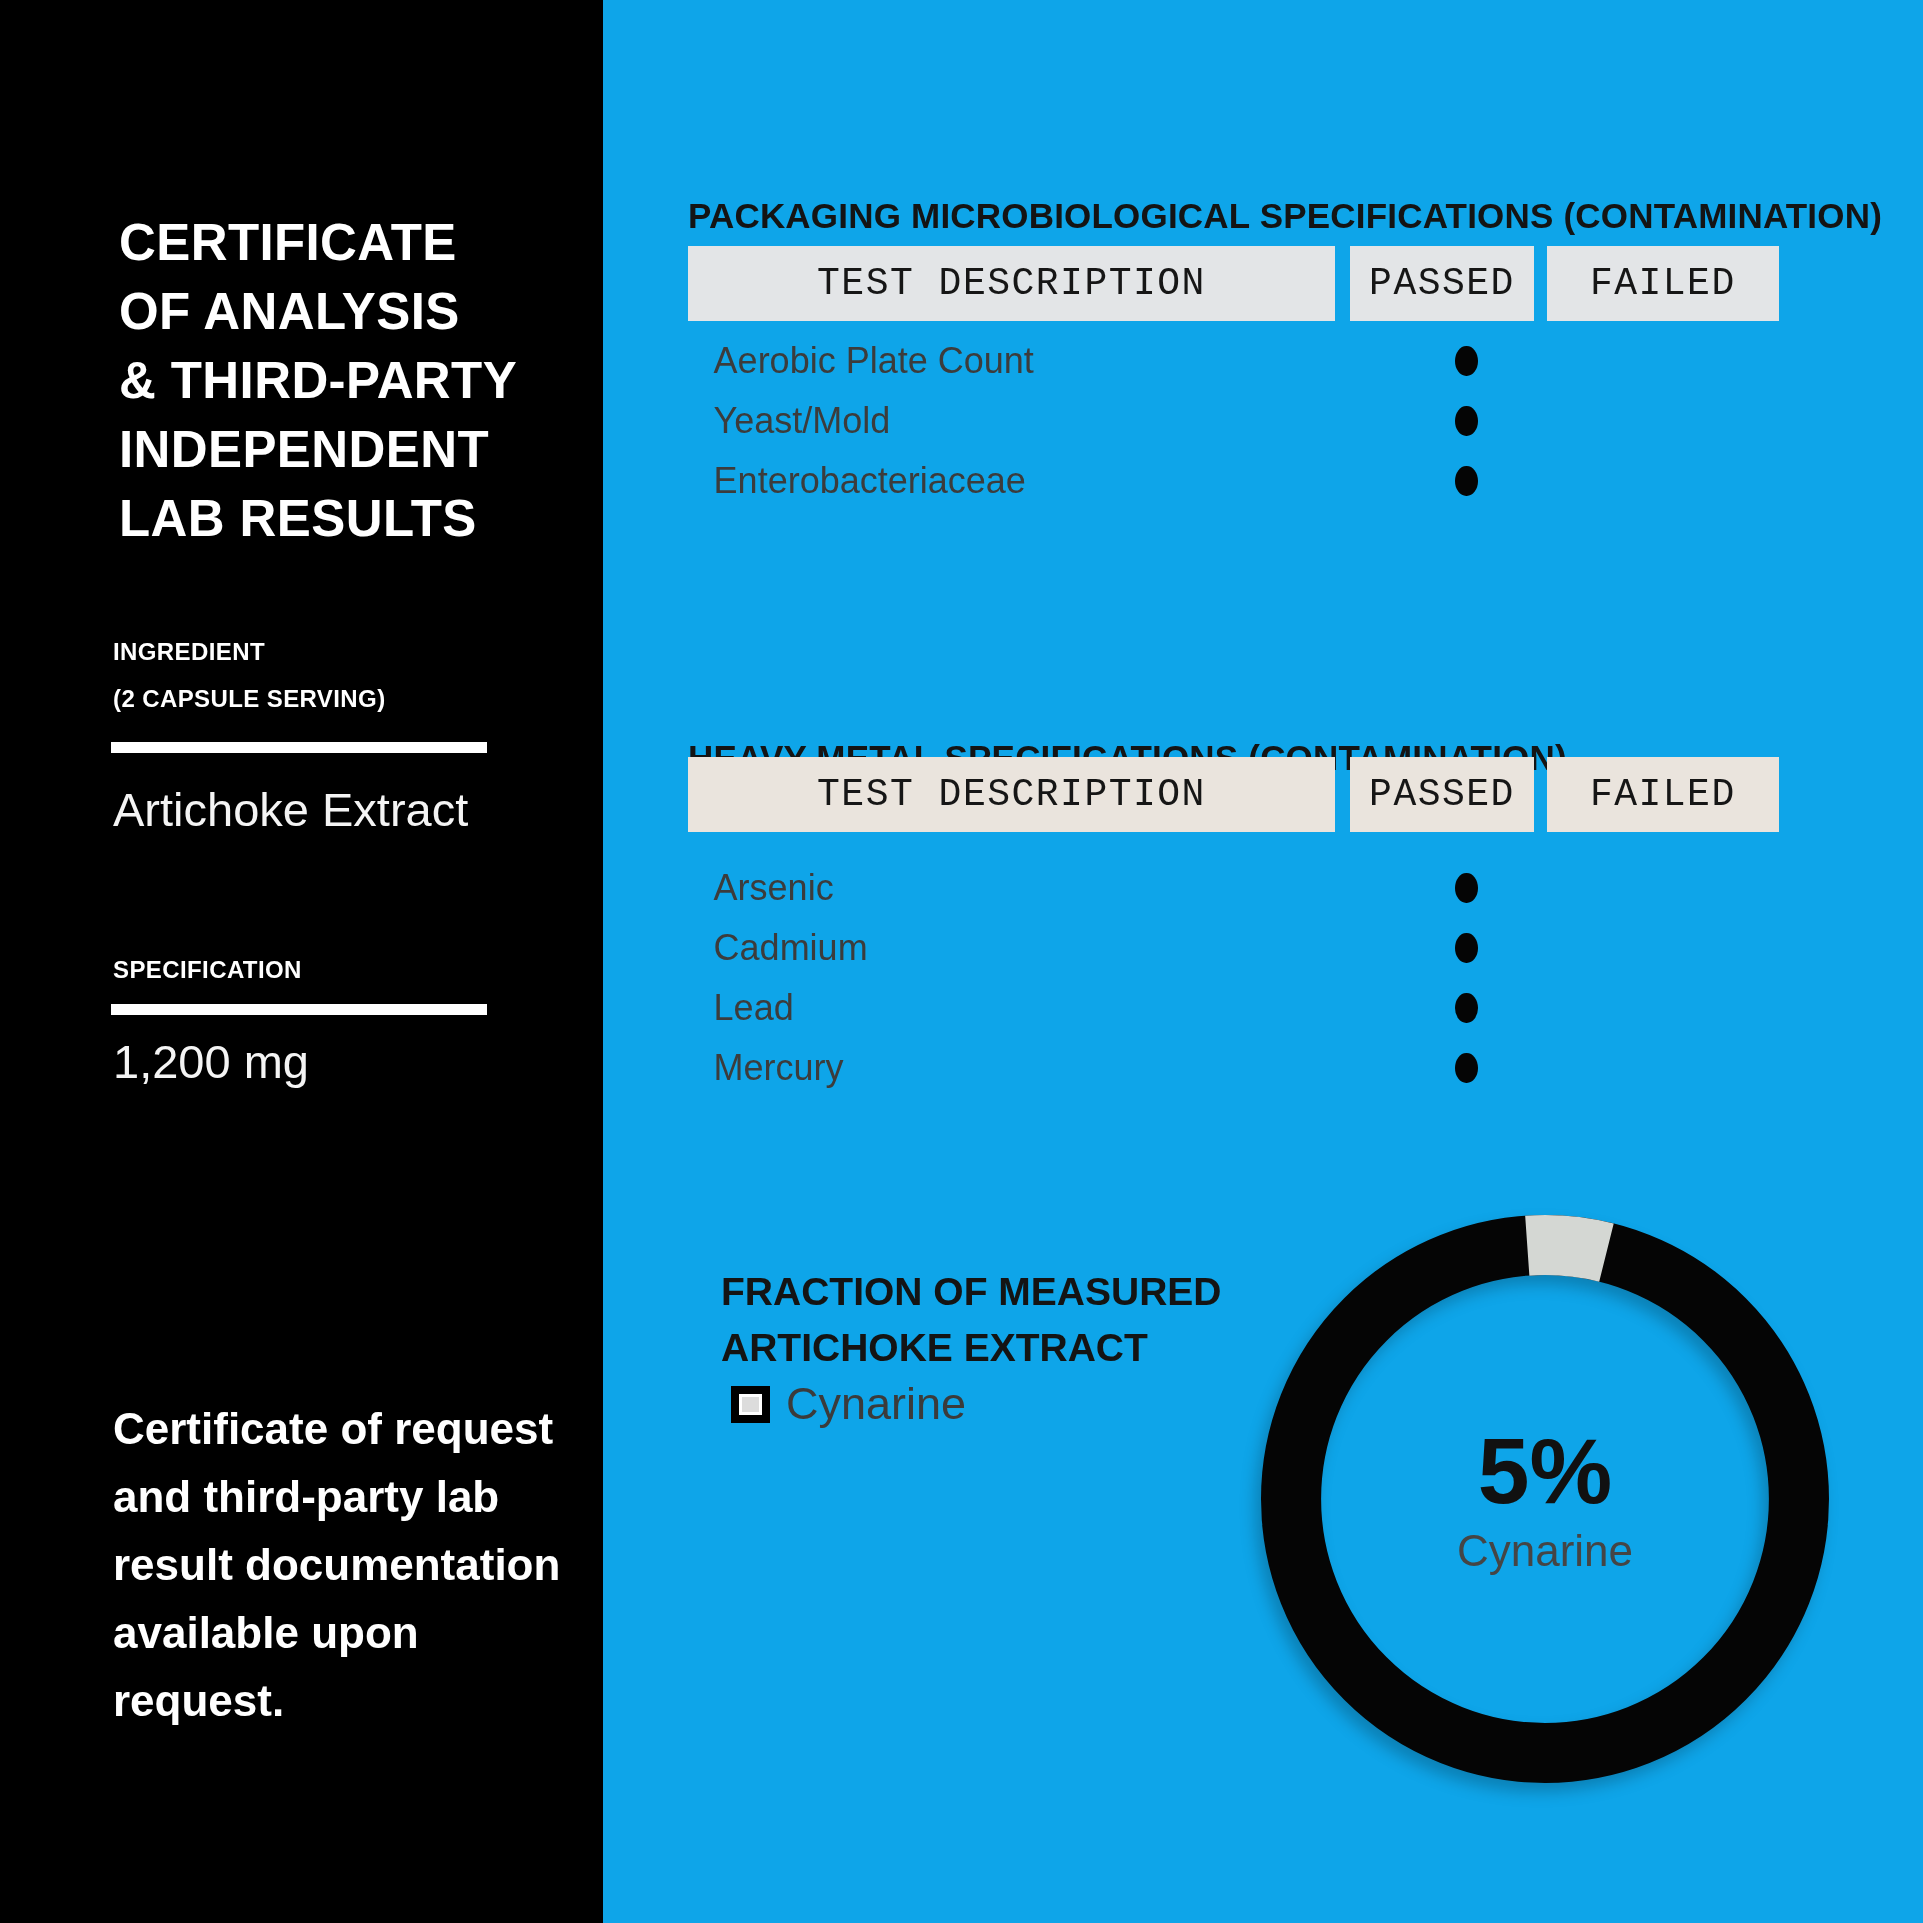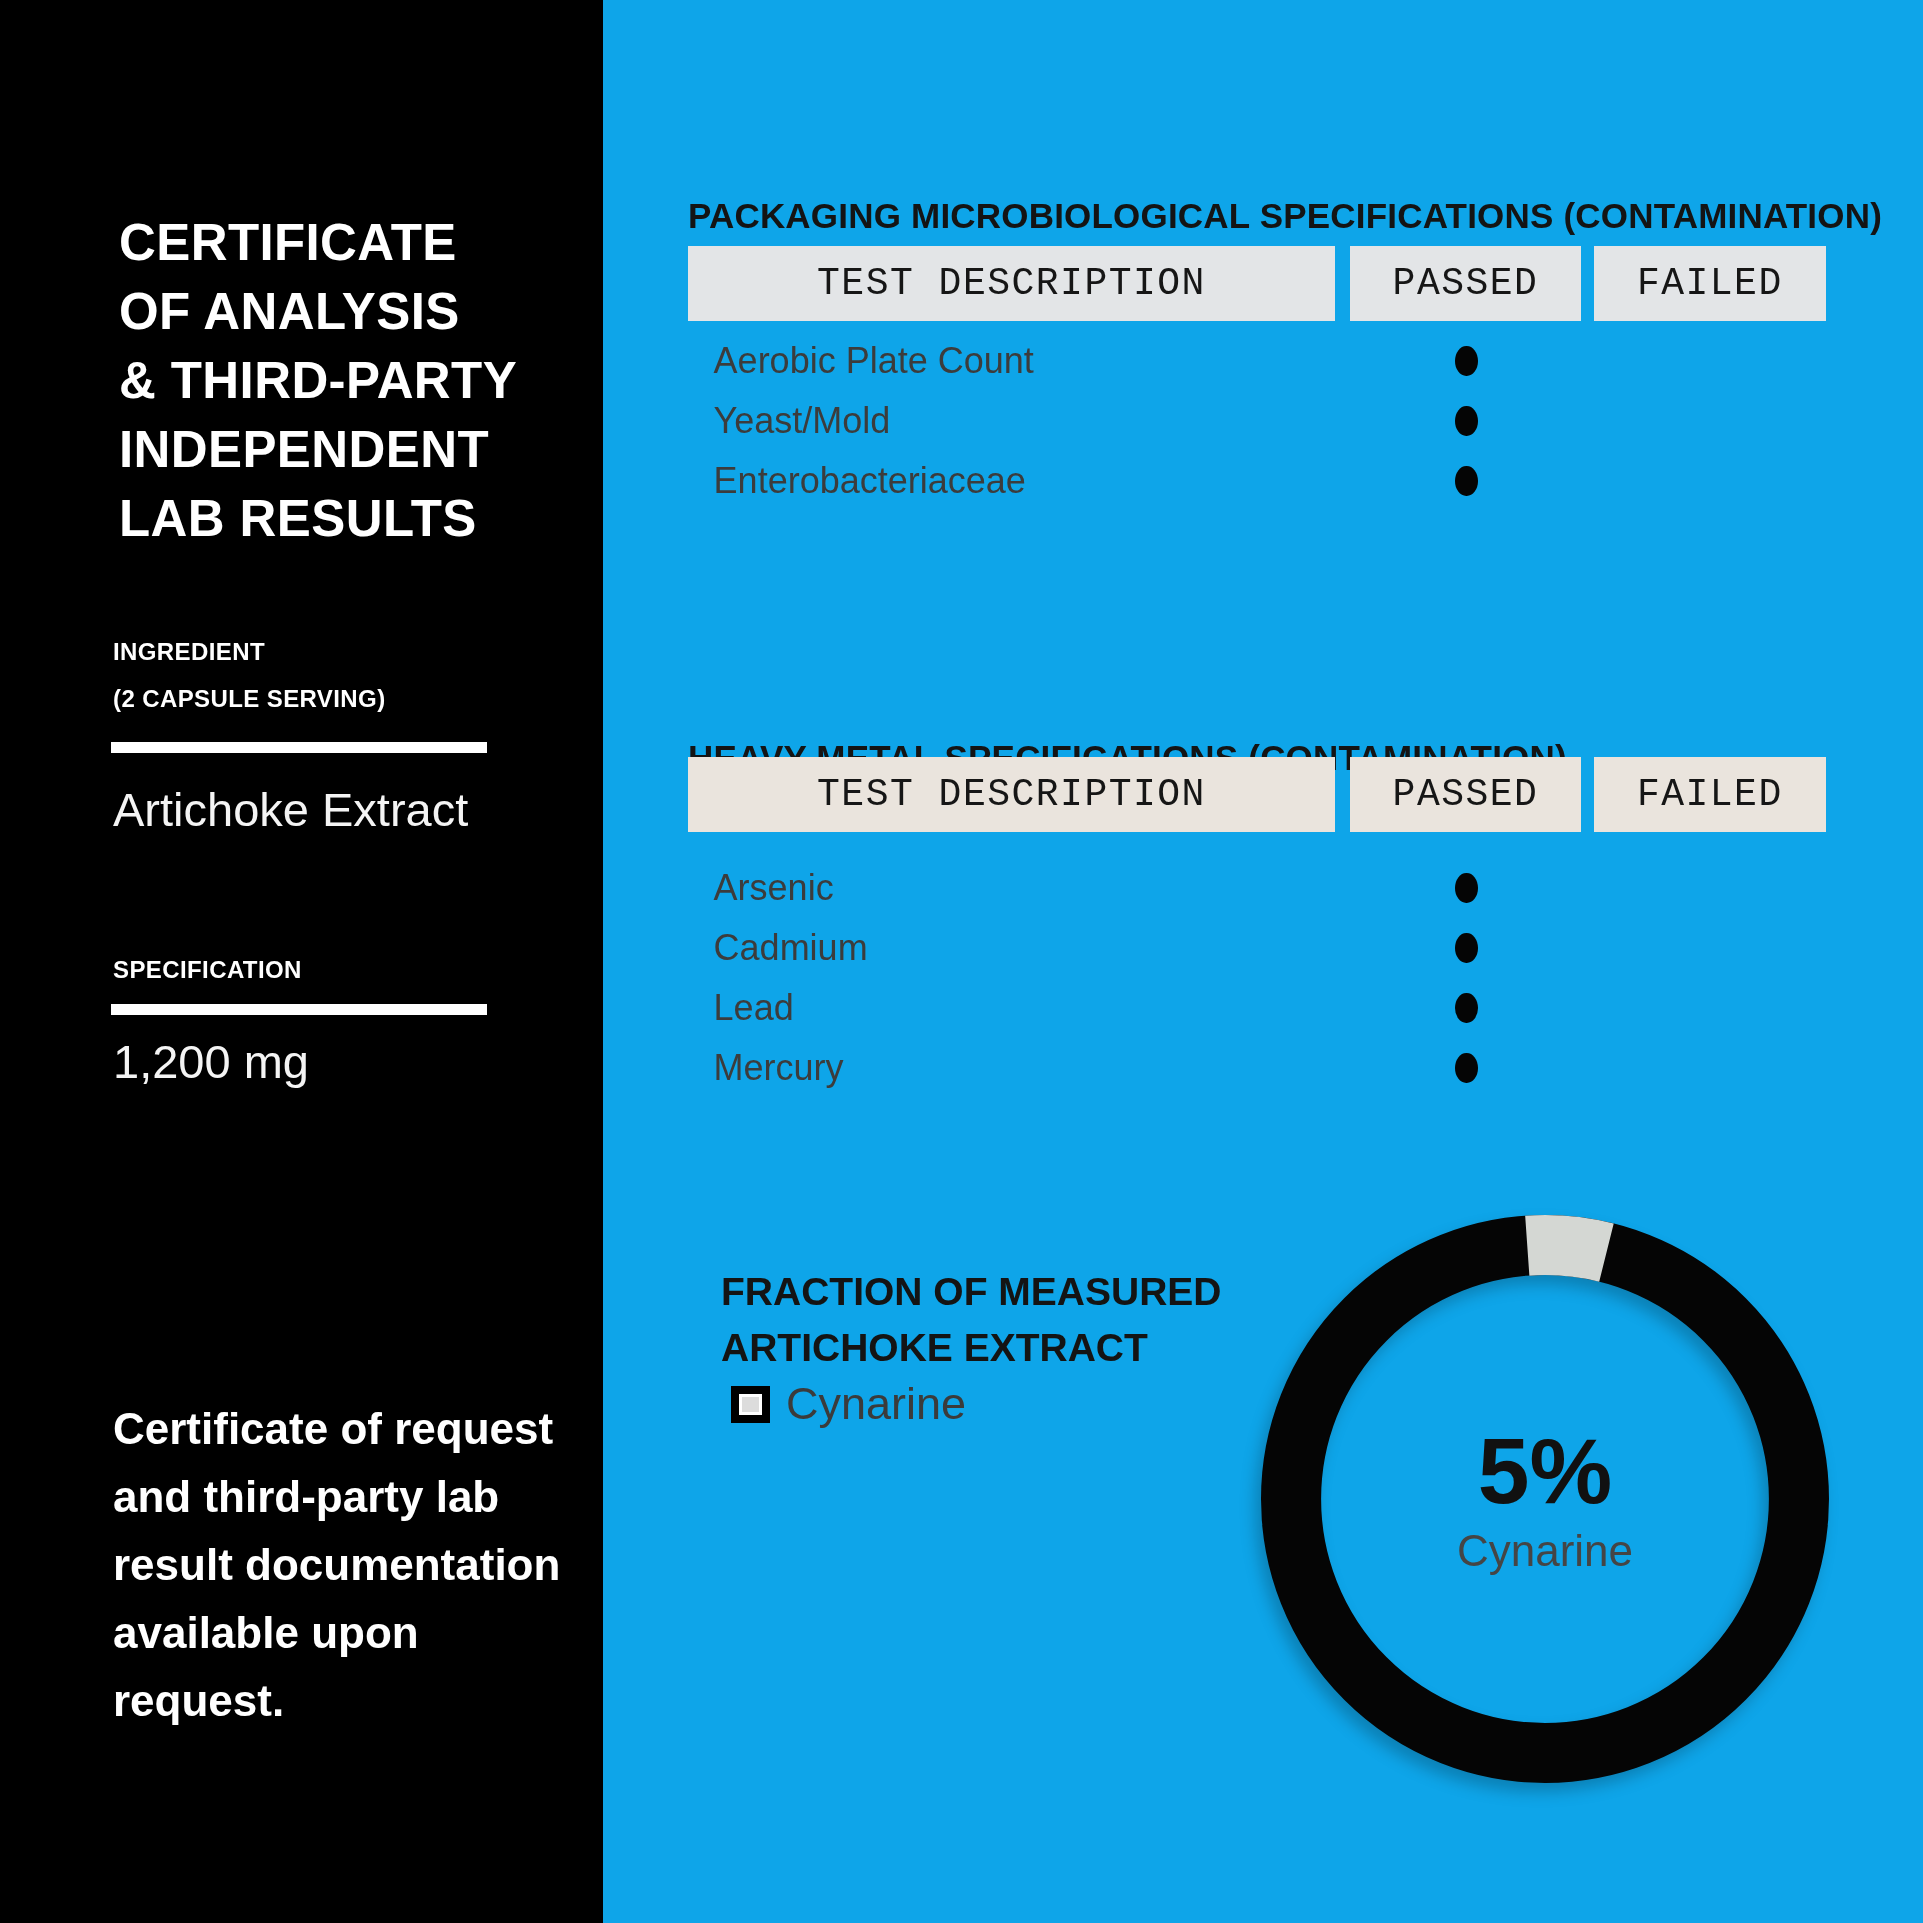--- a/index.html
+++ b/index.html
@@ -22,7 +22,7 @@
             font-family:"Liberation Mono","DejaVu Sans Mono",monospace;font-weight:400;
             font-size:38px;letter-spacing:1.5px;color:#161616;}
   .hdr-desc{width:647px;}
-  .hdr-pass{width:231px;margin-left:15px;}
+  .hdr-pass{width:184px;margin-left:15px;}
   .hdr-fail{width:232px;margin-left:12.8px;}
   .rows{position:absolute;left:0;width:1138px;}
   .row{position:relative;height:60px;}

